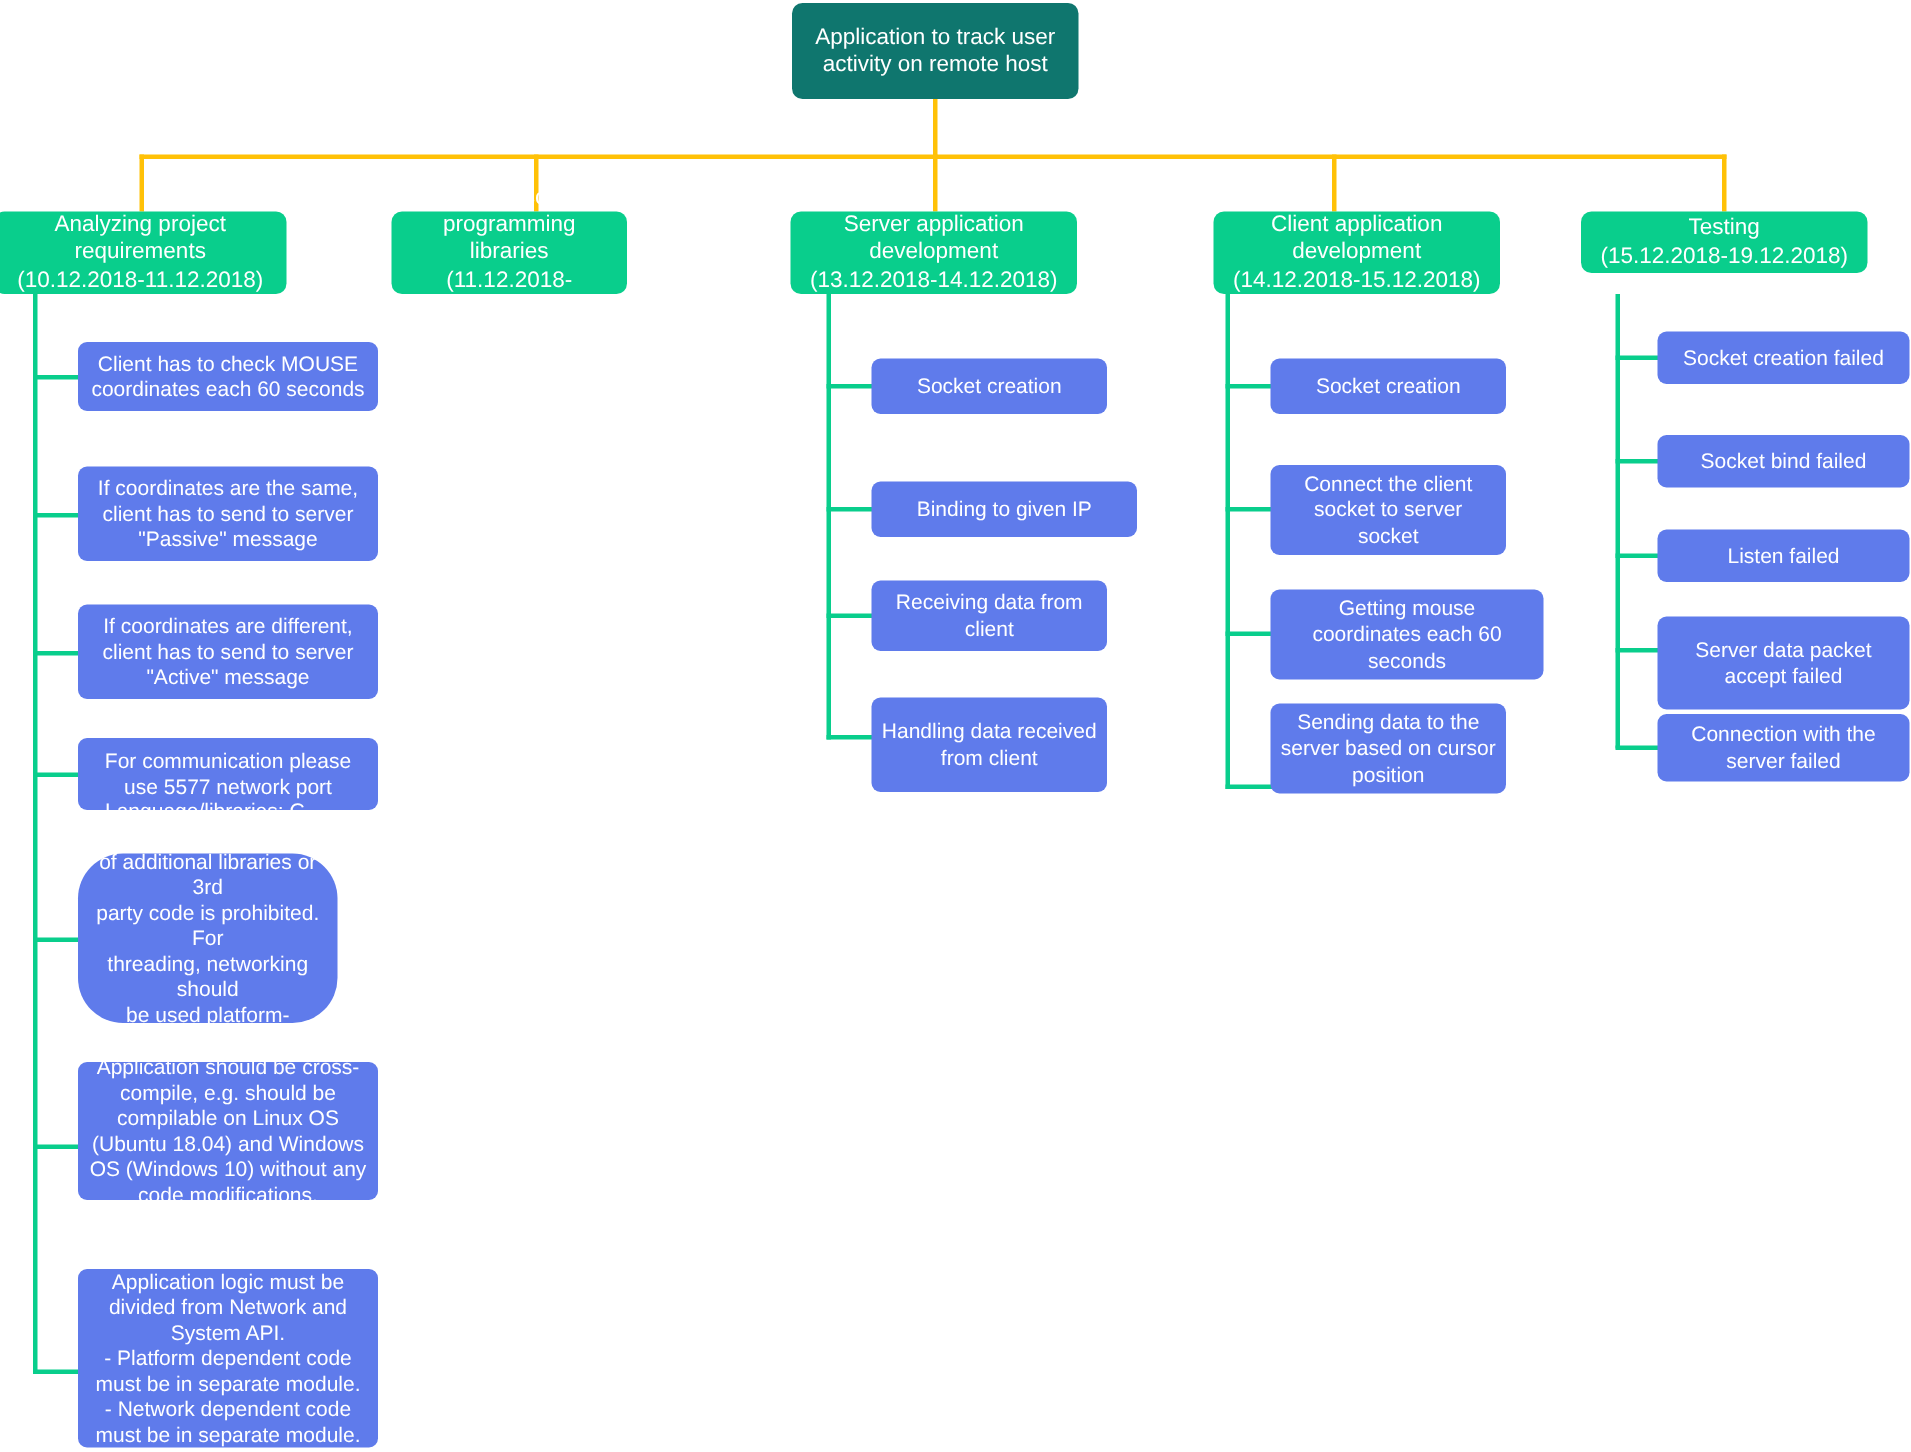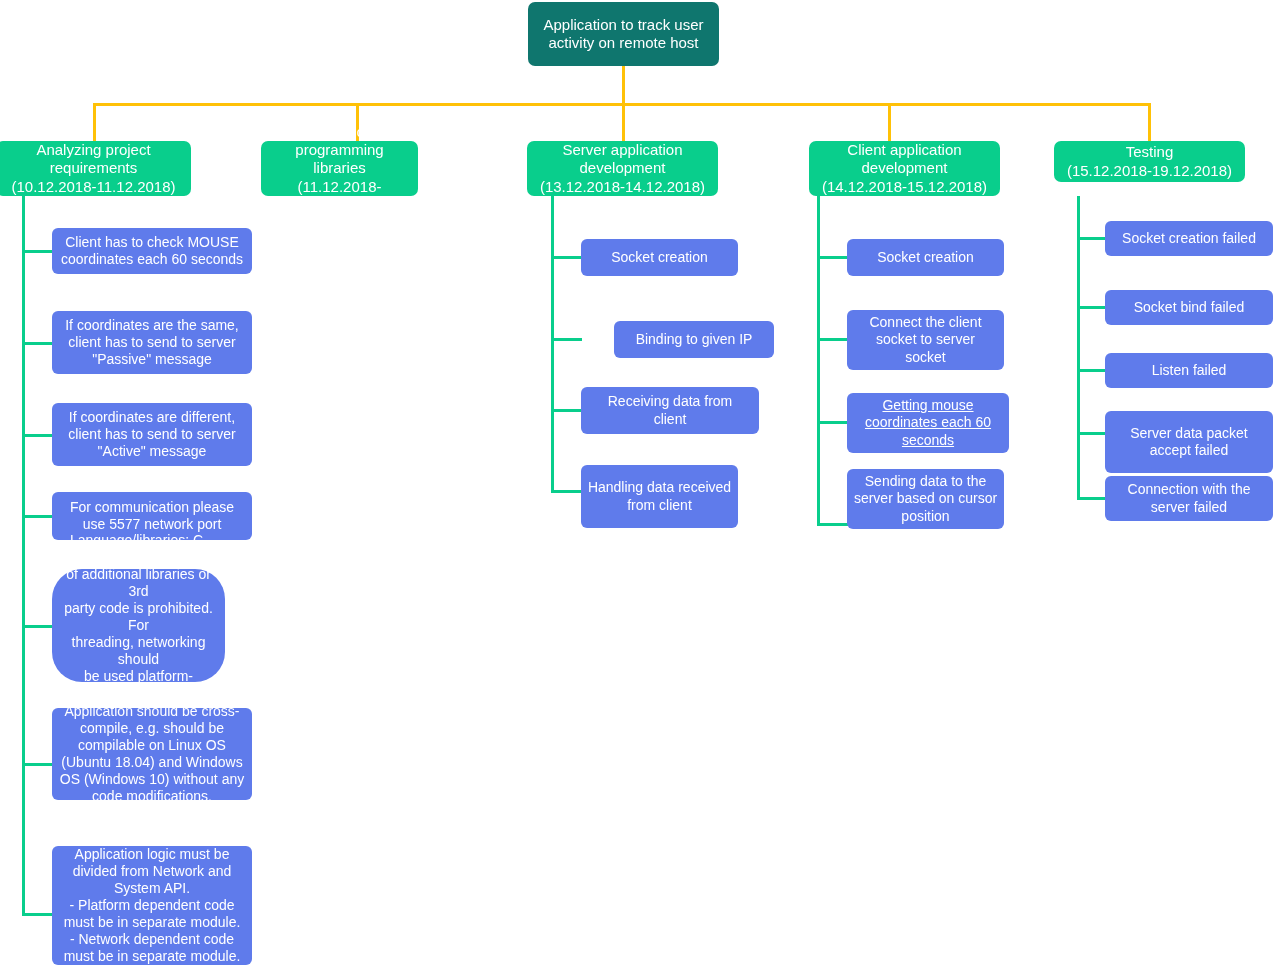--- a/index.html
+++ b/index.html
@@ -133,7 +133,7 @@
   <div class="edge edge-h green" style="left:551px; top:490px; width:31px;"></div>
 
   <div class="node leaf" style="left:581px; top:239px; width:157px; height:37px;">Socket creation</div>
-  <div class="node leaf" style="left:614px; top:321px; width:160px; height:37px;">Binding to given IP</div>
+  <div class="node leaf" style="left:581px; top:321px; width:177px; height:37px;">Binding to given IP</div>
   <div class="node leaf" style="left:581px; top:387px; width:178px; height:47px;">Receiving data from
 client</div>
   <div class="node leaf" style="left:581px; top:465px; width:157px; height:63px;">Handling data received

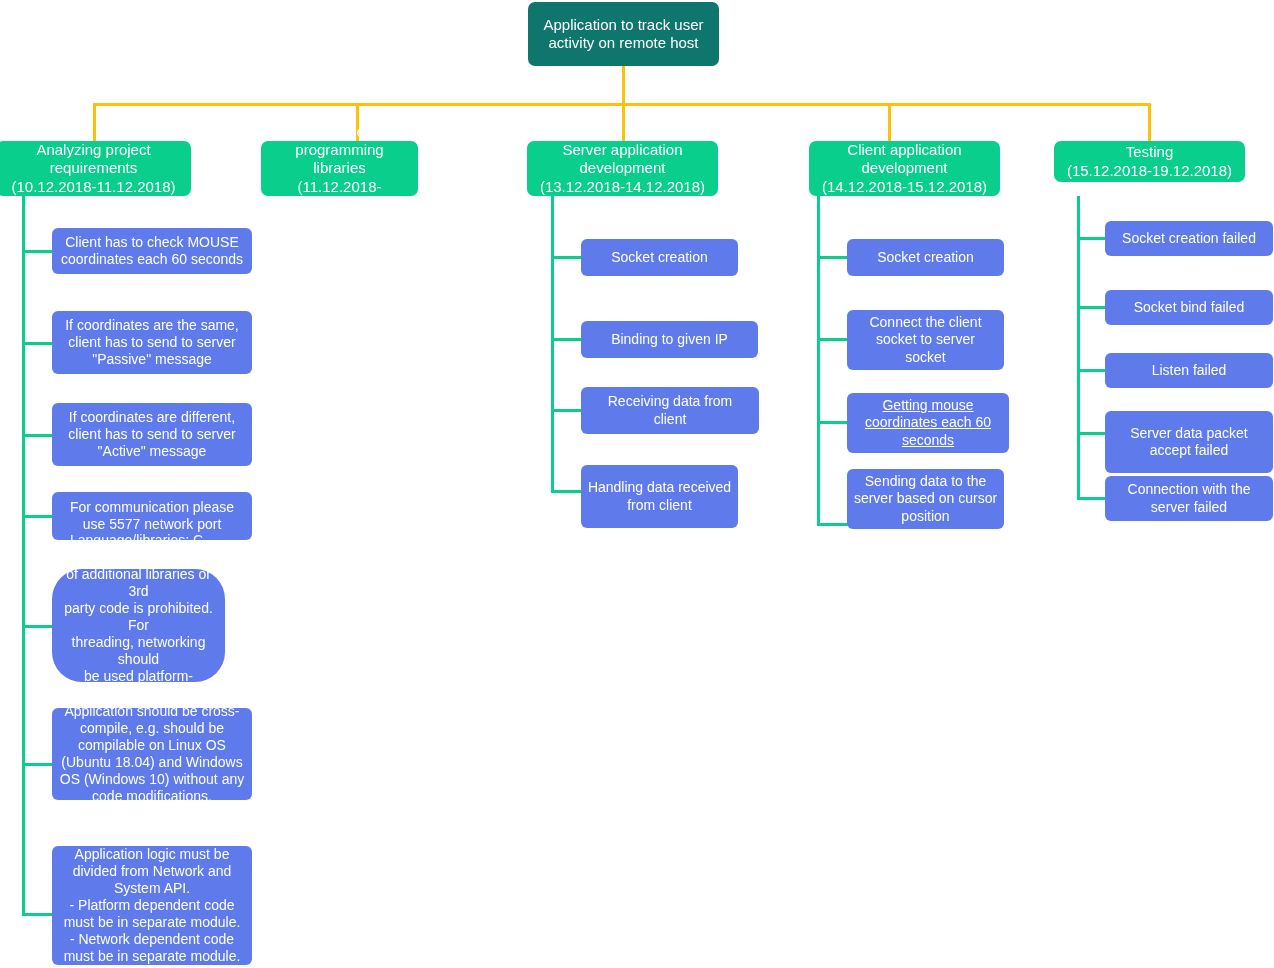--- a/index.html
+++ b/index.html
@@ -134,7 +134,7 @@
 
   <div class="node leaf" style="left:581px; top:239px; width:157px; height:37px;">Socket creation</div>
   <div class="node leaf" style="left:581px; top:321px; width:177px; height:37px;">Binding to given IP</div>
-  <div class="node leaf" style="left:581px; top:387px; width:178px; height:47px;">Receiving data from
+  <div class="node leaf" style="left:581px; top:387px; width:157px; height:47px;">Receiving data from
 client</div>
   <div class="node leaf" style="left:581px; top:465px; width:157px; height:63px;">Handling data received
 from client</div>

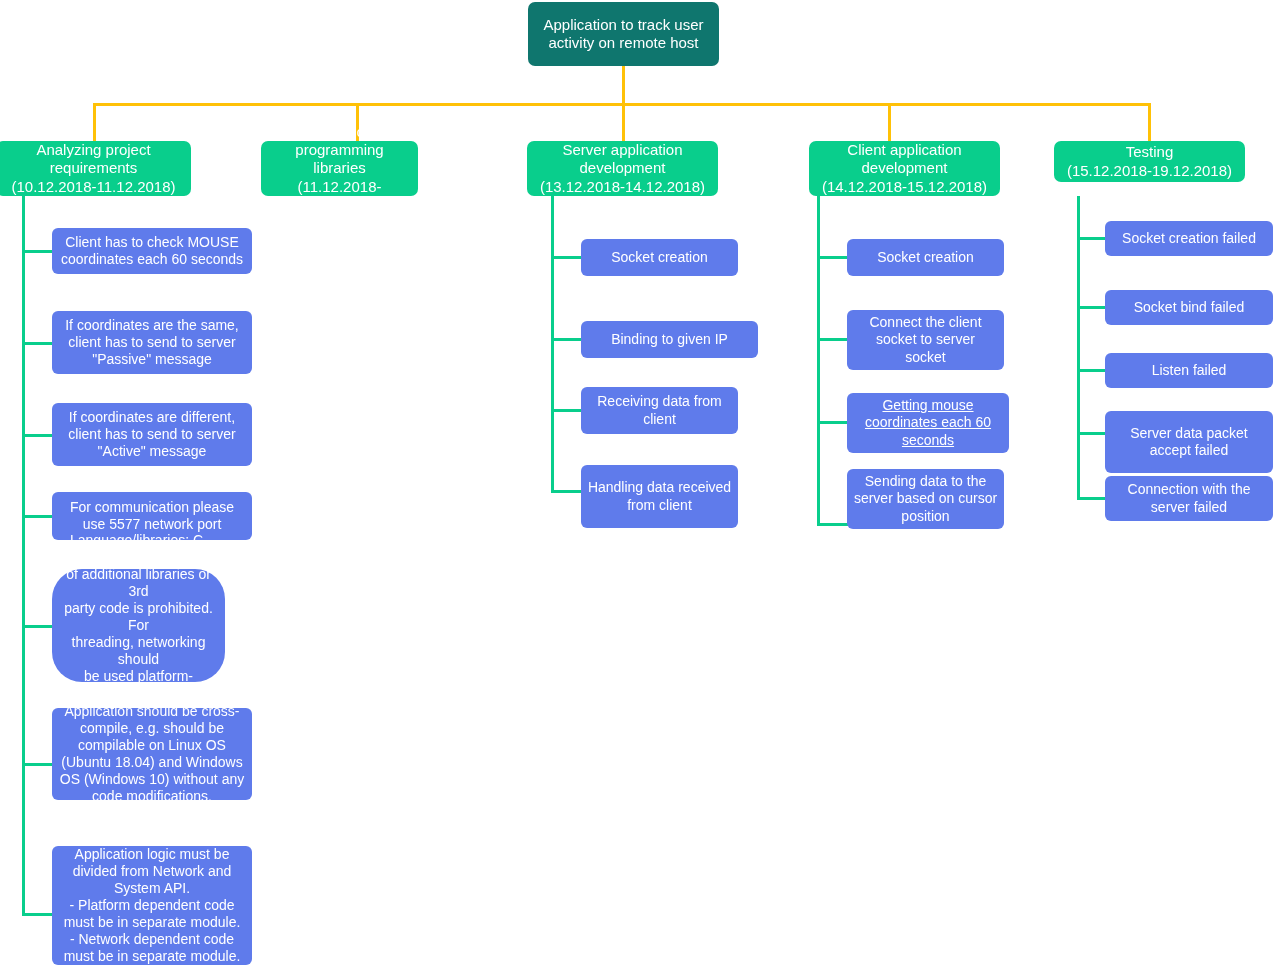--- a/index.html
+++ b/index.html
@@ -154,7 +154,7 @@
   <div class="node leaf" style="left:847px; top:310px; width:157px; height:60px;">Connect the client
 socket to server
 socket</div>
-  <div class="node leaf" style="left:847px; top:393px; width:162px; height:60px;text-decoration:underline;">Getting mouse
+  <div class="node leaf" style="left:847px; top:393px; width:182px; height:60px;">Getting mouse
 coordinates each 60
 seconds</div>
   <div class="node leaf" style="left:847px; top:469px; width:157px; height:60px;">Sending data to the

